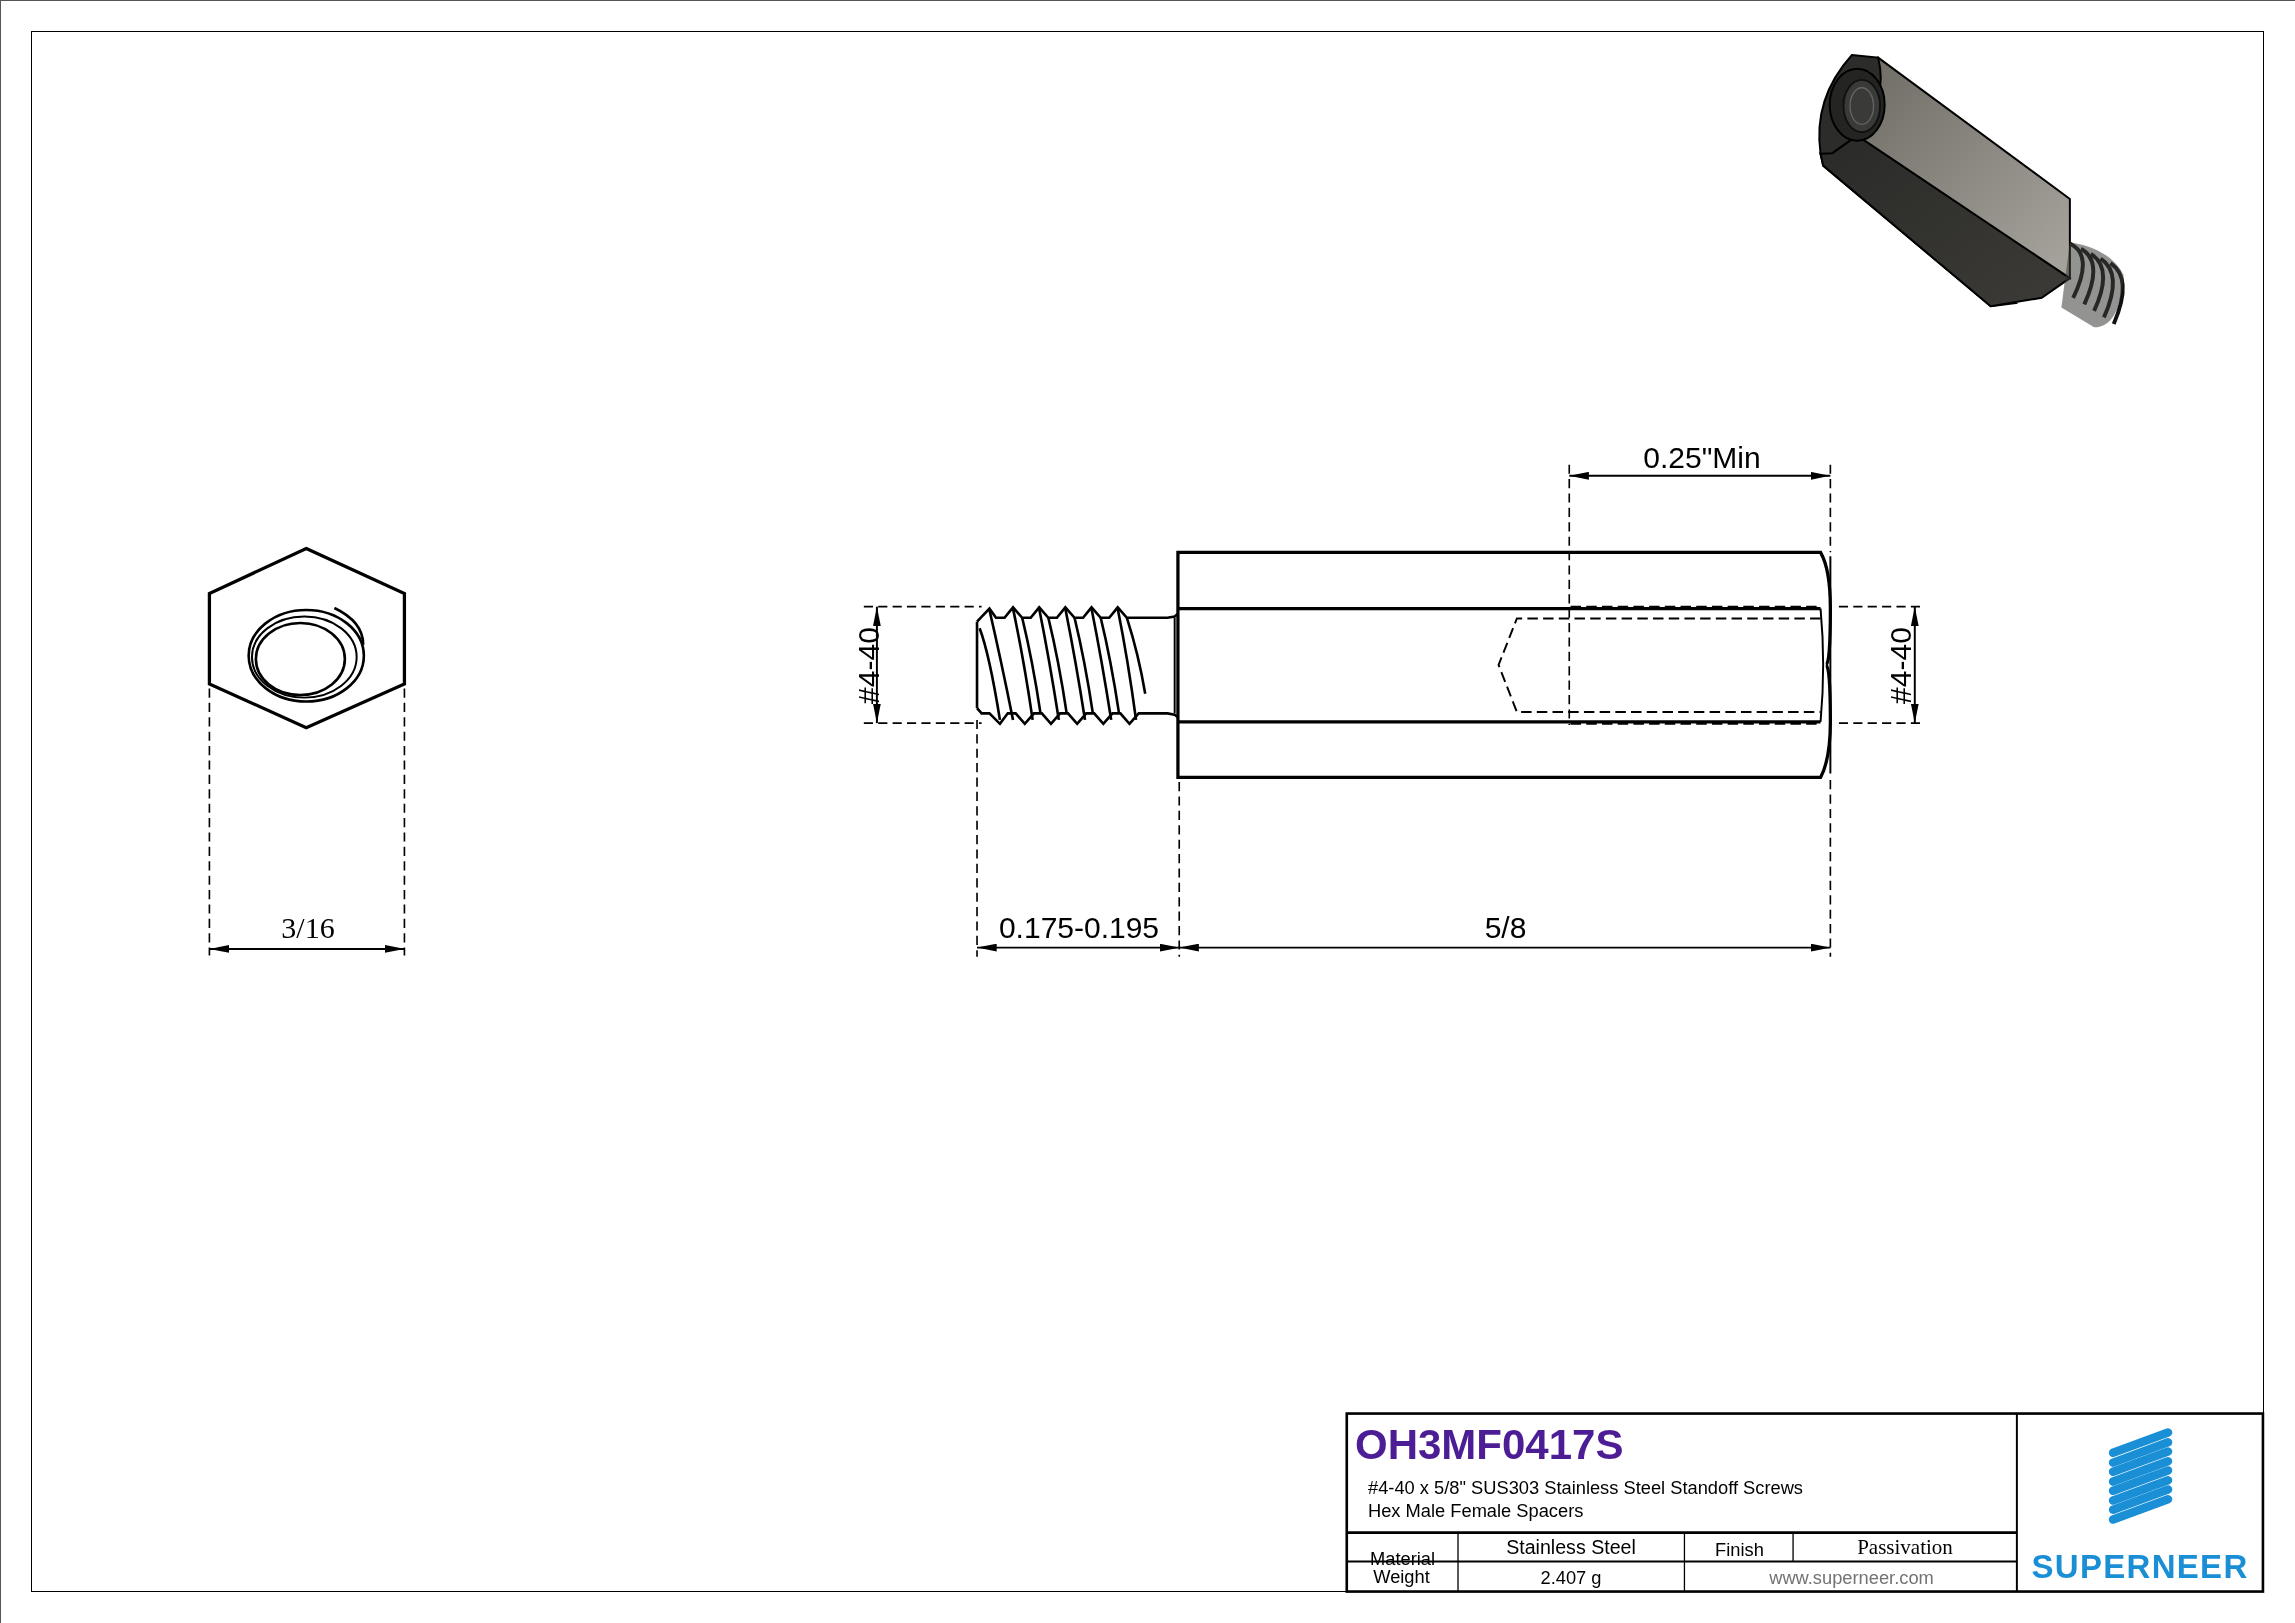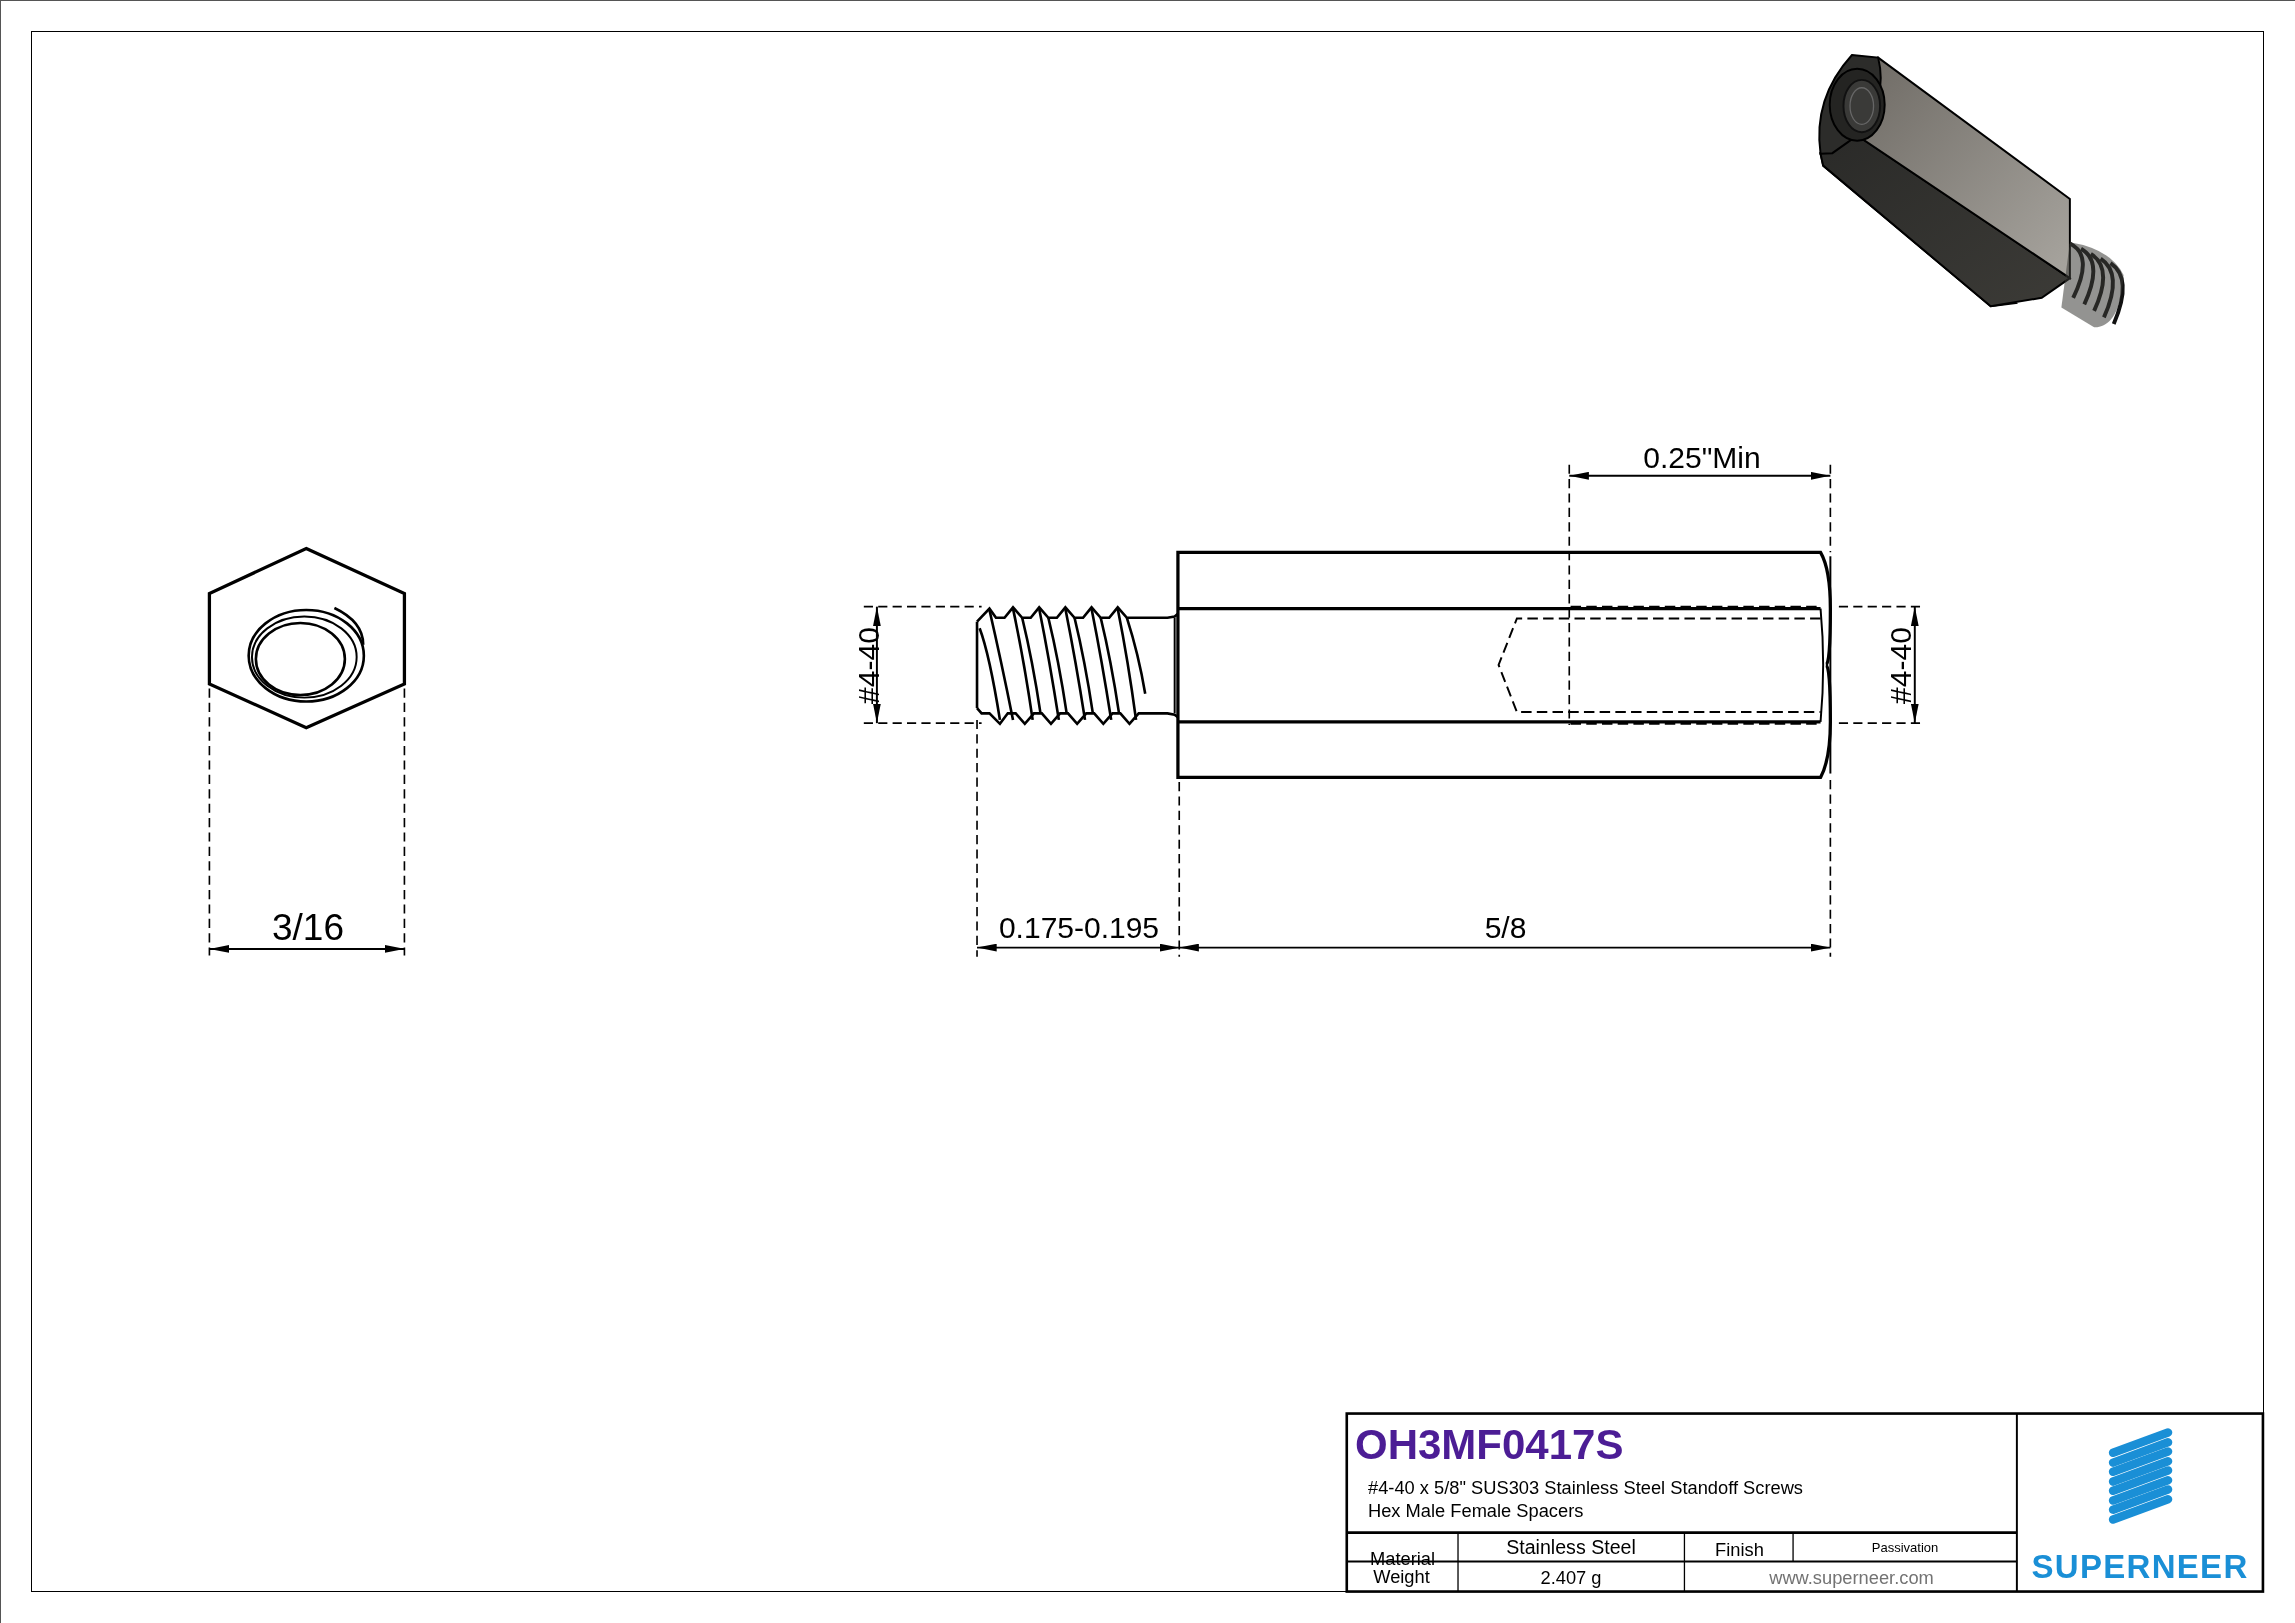--- a/index.html
+++ b/index.html
@@ -146,7 +146,7 @@
   </g>
 </svg>
 
-<div class="tb-cell" style="left:249px;top:911px;width:118px;height:33px;font-size:37px;">3/16</div>
+<div class="tb-cell" style="left:249px;top:911px;width:118px;height:33px;font-size:30px;font-family:Liberation Serif, serif;">3/16</div>
 <div class="tb-cell" style="left:982px;top:911px;width:194px;height:33px;font-size:30px;">0.175-0.195</div>
 <div class="tb-cell" style="left:1440px;top:911px;width:131px;height:33px;font-size:30px;">5/8</div>
 <div class="tb-cell" style="left:1604px;top:441px;width:196px;height:33px;font-size:30px;">0.25"Min</div>

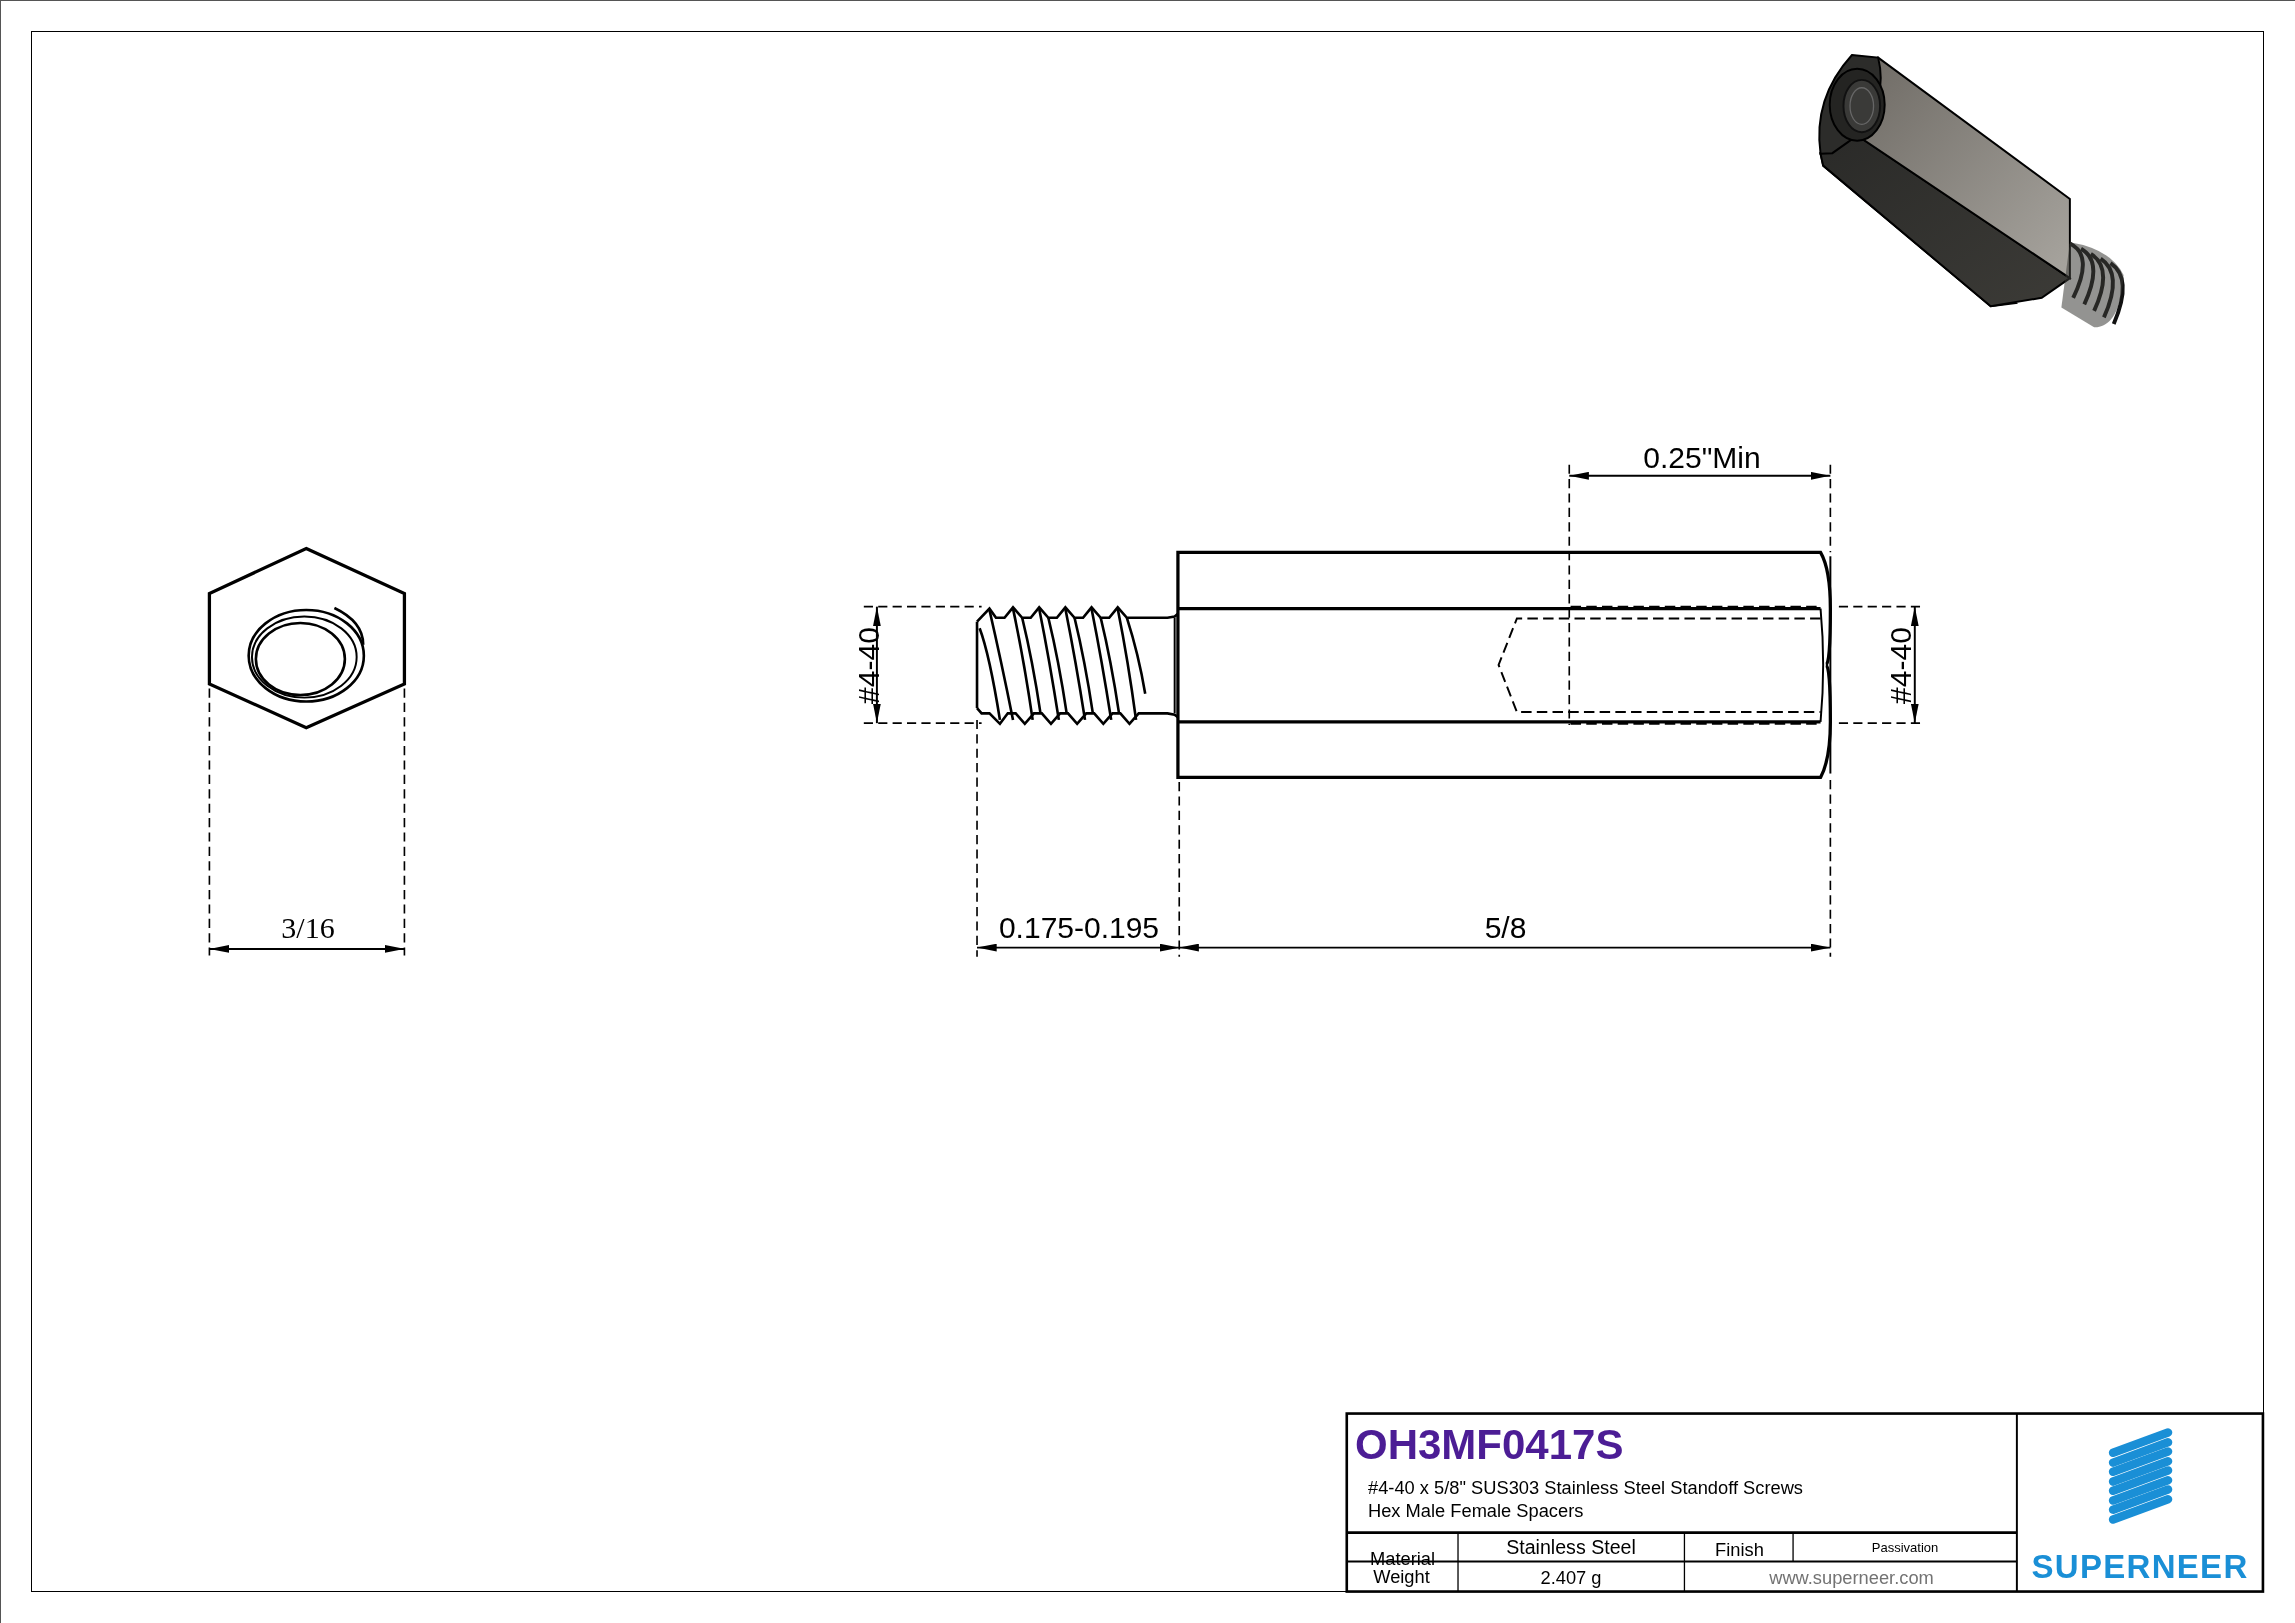--- a/index.html
+++ b/index.html
@@ -160,7 +160,7 @@
 <div class="tb-cell" style="left:1347px;top:1534px;width:111px;height:29px;font-size:18.3px;padding-top:20px;box-sizing:border-box;">Material</div>
 <div class="tb-cell" style="left:1458px;top:1533px;width:226px;height:29px;font-size:19.6px;">Stainless Steel</div>
 <div class="tb-cell" style="left:1685px;top:1534px;width:109px;height:29px;font-size:18.3px;padding-top:3.9px;box-sizing:border-box;">Finish</div>
-<div class="tb-cell" style="left:1793px;top:1533px;width:224px;height:29px;font-size:13px;">Passivation</div>
+<div class="tb-cell" style="left:1793px;top:1533px;width:224px;height:29px;font-size:21px;font-family:Liberation Serif, serif;">Passivation</div>
 <div class="tb-cell" style="left:1347px;top:1562px;width:109px;height:30px;font-size:18.3px;">Weight</div>
 <div class="tb-cell" style="left:1458px;top:1563px;width:226px;height:30px;font-size:18.3px;">2.407 g</div>
 <div class="tb-cell" style="left:1685px;top:1563px;width:333px;height:30px;font-size:18.3px;color:#737373;">www.superneer.com</div>

